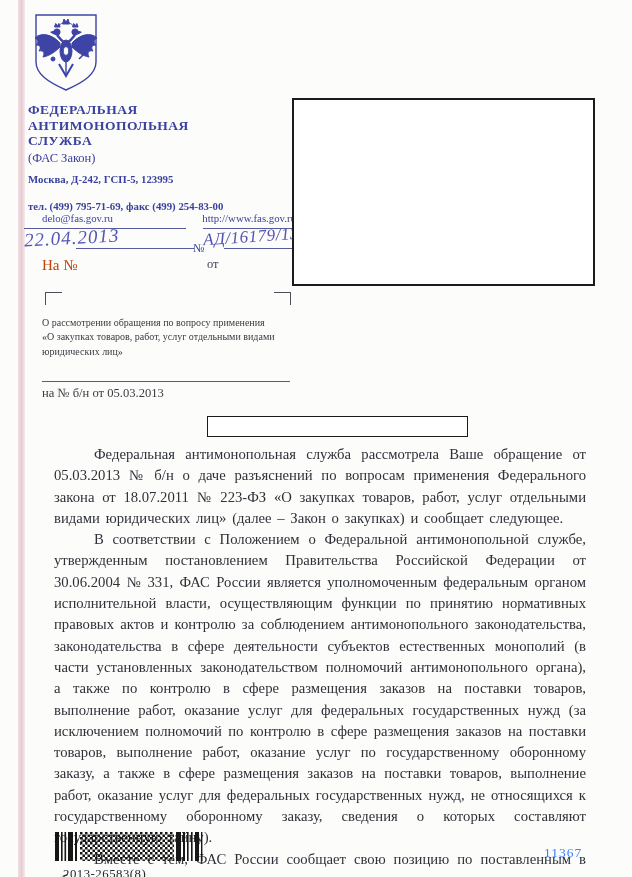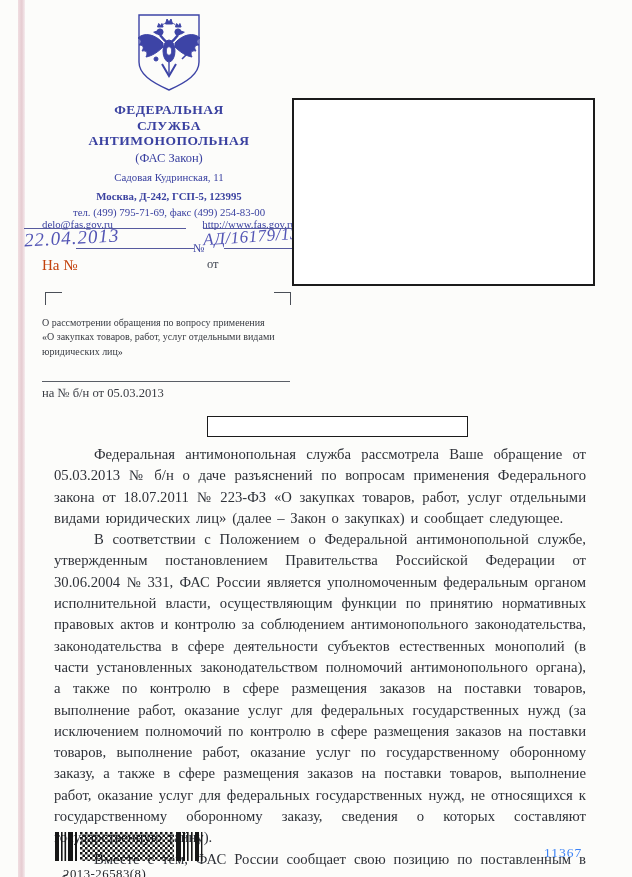--- a/index.html
+++ b/index.html
@@ -13,7 +13,7 @@
   .scan-strip{position:absolute;left:18px;top:0;width:7px;height:877px;
     background:linear-gradient(90deg,#f0dee1,#e6ccd1 55%,#f6ecee);}
   
-  .letterhead{position:absolute;left:28px;top:10px;width:282px;text-align:center;color:#3a41a0;}
+  .letterhead{position:absolute;left:28px;top:10px;width:282px;color:#3a41a0;}
   .emblem{display:inline-block;margin-bottom:2px;}
   .org-name{font-size:13.5px;font-weight:bold;letter-spacing:.5px;line-height:15.5px;}
   .org-short{font-size:12.5px;margin-top:2px;}

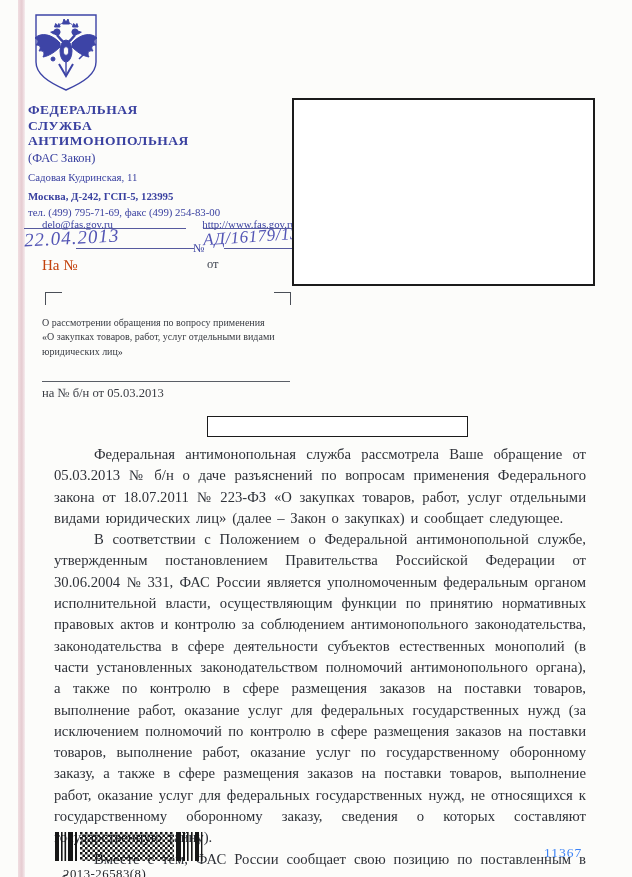--- a/index.html
+++ b/index.html
@@ -82,8 +82,8 @@
       </svg>
     </span>
     <div class="org-name">ФЕДЕРАЛЬНАЯ</div>
+    <div class="org-name">АНТИМОНОПОЛЬНАЯ</div>
     <div class="org-name">СЛУЖБА</div>
-    <div class="org-name">АНТИМОНОПОЛЬНАЯ</div>
     <div class="org-short">(ФАС Закон)</div>
     <div class="addr">Садовая Кудринская, 11</div>
     <div class="addr" style="margin-top:8px;font-weight:bold;">Москва, Д-242, ГСП-5, 123995</div>

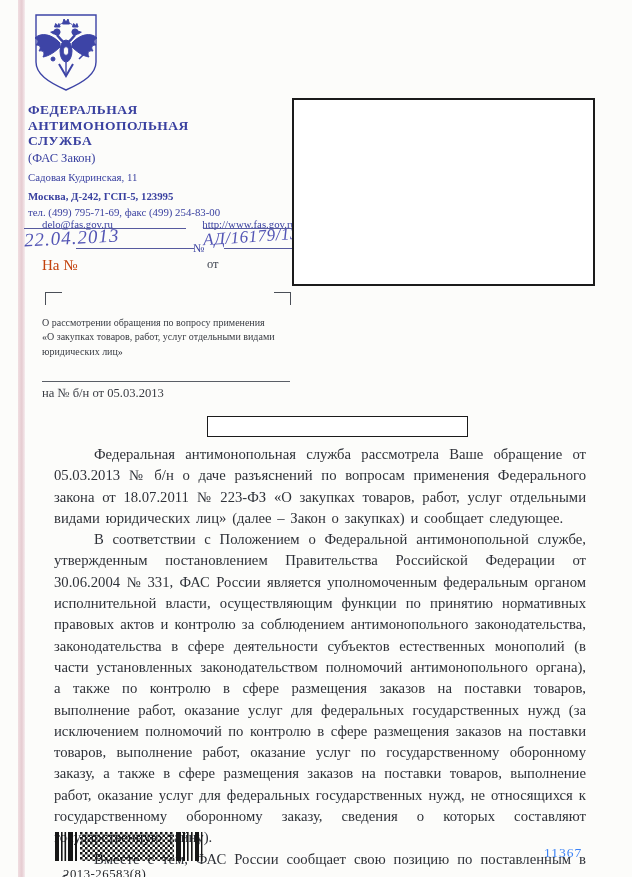--- a/index.html
+++ b/index.html
@@ -85,7 +85,6 @@
     <div class="org-name">АНТИМОНОПОЛЬНАЯ</div>
     <div class="org-name">СЛУЖБА</div>
     <div class="org-short">(ФАС Закон)</div>
-    <div class="addr">Садовая Кудринская, 11</div>
     <div class="addr" style="margin-top:8px;font-weight:bold;">Москва, Д-242, ГСП-5, 123995</div>
     <div class="addr" style="margin-top:4px;">тел. (499) 795-71-69, факс (499) 254-83-00</div>
     <div class="addr addr-split">

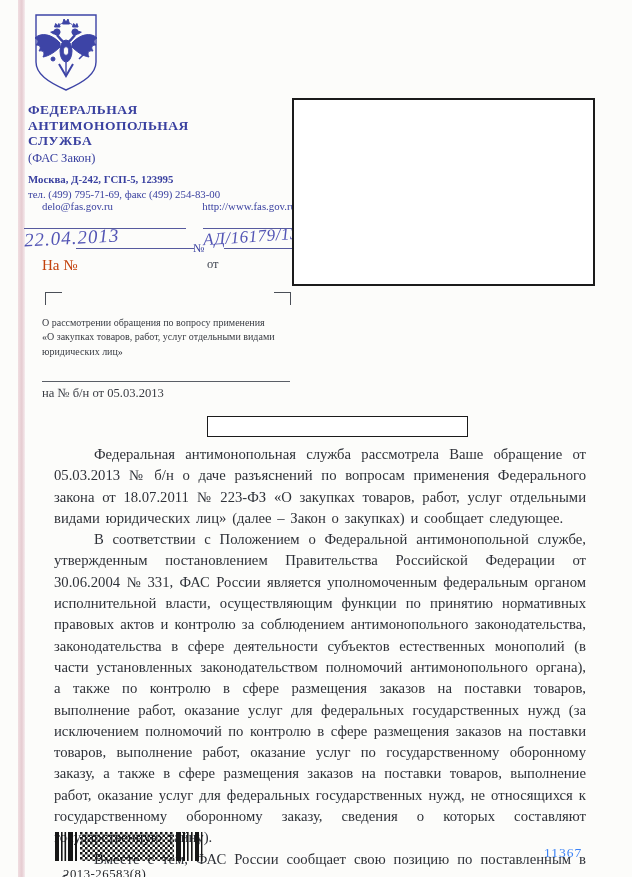--- a/index.html
+++ b/index.html
@@ -86,7 +86,7 @@
     <div class="org-name">СЛУЖБА</div>
     <div class="org-short">(ФАС Закон)</div>
     <div class="addr" style="margin-top:8px;font-weight:bold;">Москва, Д-242, ГСП-5, 123995</div>
-    <div class="addr" style="margin-top:4px;">тел. (499) 795-71-69, факс (499) 254-83-00</div>
+    <div class="addr" style="margin-top:16px;font-weight:bold;">тел. (499) 795-71-69, факс (499) 254-83-00</div>
     <div class="addr addr-split">
       <span>delo@fas.gov.ru</span>
       <span>http://www.fas.gov.ru</span>

